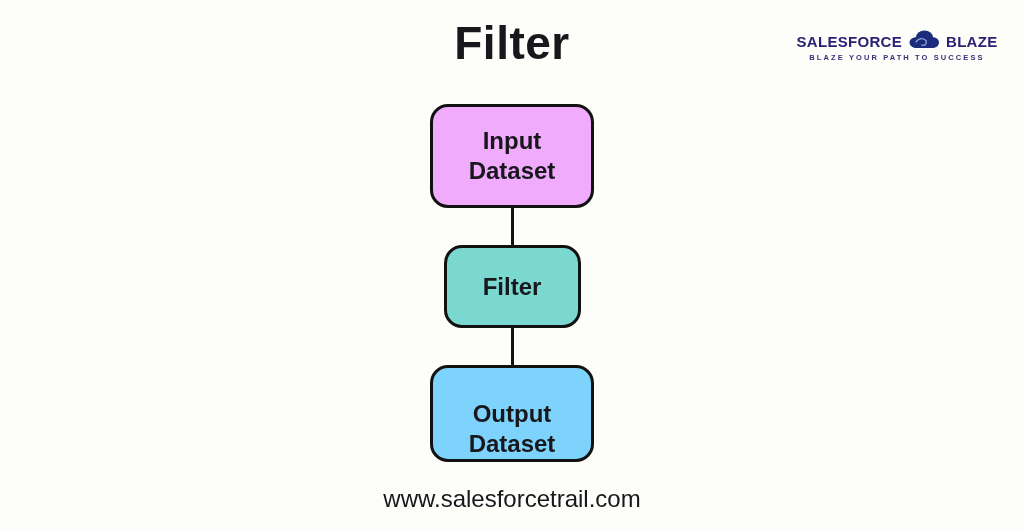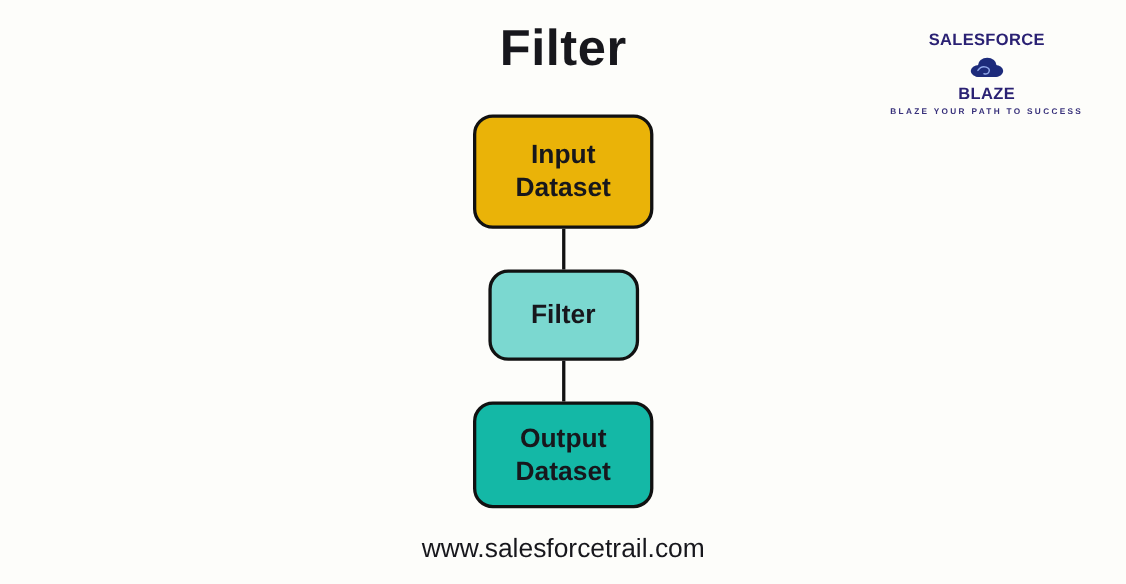--- a/index.html
+++ b/index.html
@@ -39,9 +39,8 @@
   }
   .logo-row {
     display: flex;
-    align-items: center;
+    align-items: flex-end;
     gap: 5px;
-    flex-direction: column;
   }
   .logo-word {
     font-size: 15px;

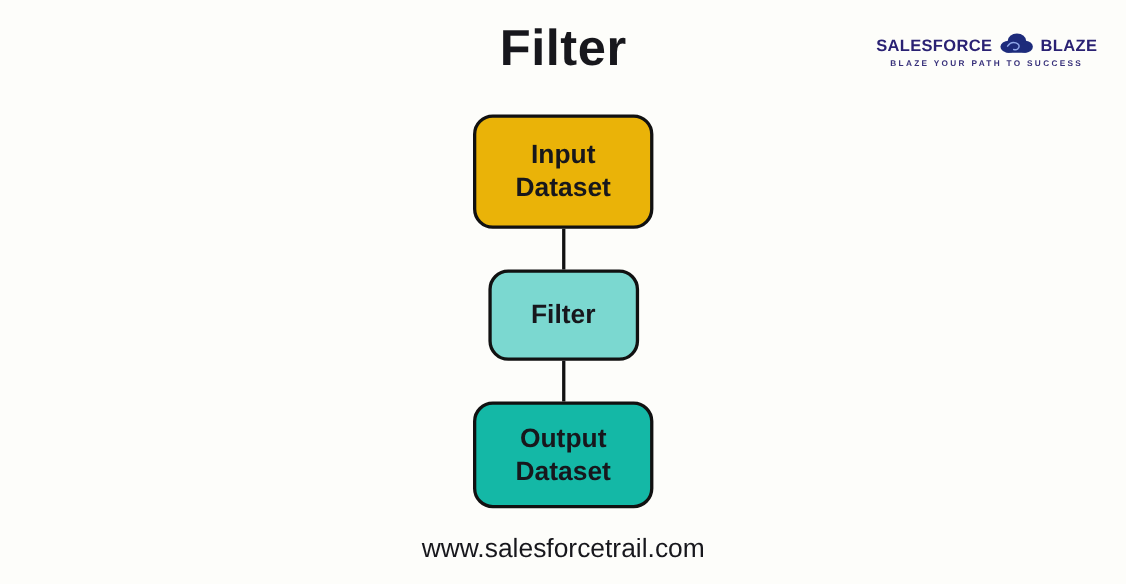--- a/index.html
+++ b/index.html
@@ -127,7 +127,7 @@
 
 <div class="diagram">
 
-  <div class="node node-input" style="background-color: #eab308;">
+  <div class="node node-input" style="background-color: #f0abfc;">
     <span class="node-label">Input Dataset</span>
   </div>
 

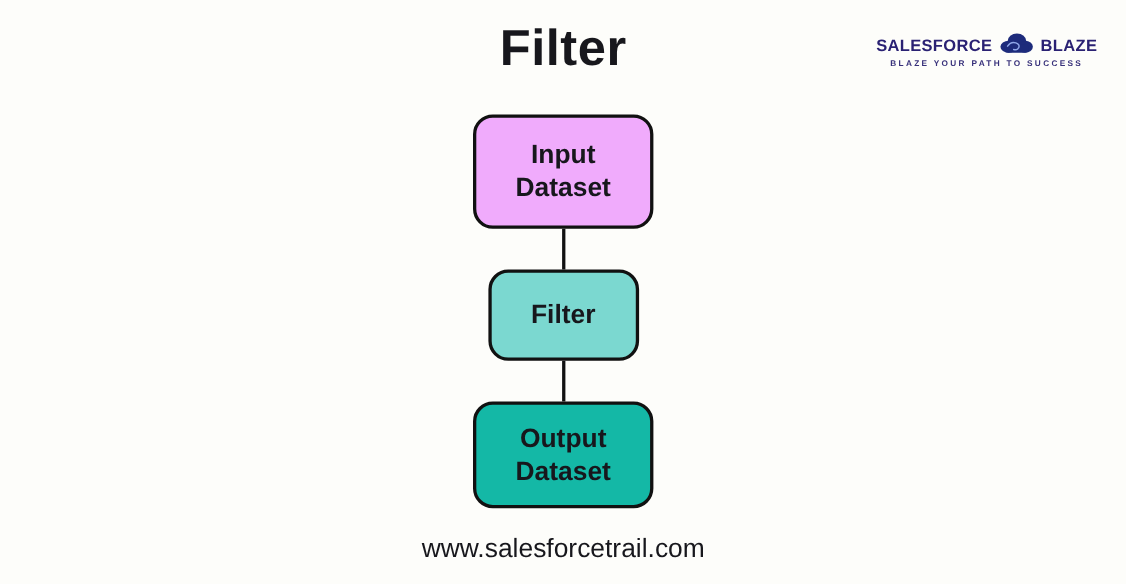--- a/index.html
+++ b/index.html
@@ -139,7 +139,7 @@
 
   <div class="connector" style="background-color: rgb(17, 17, 17);"></div>
 
-  <div class="node node-output" style="background-color: #14b8a6;">
+  <div class="node node-output" style="background-color: #7dd3fc; align-items: flex-end;">
     <span class="node-label">Output Dataset</span>
   </div>
 

